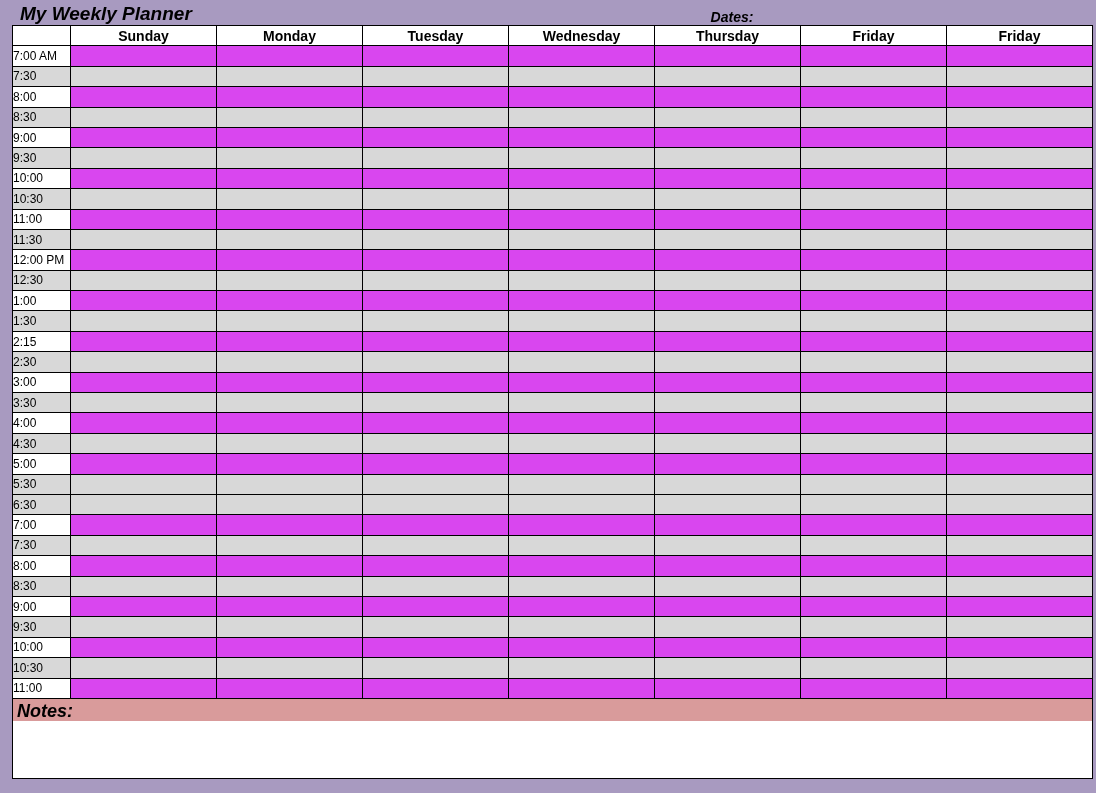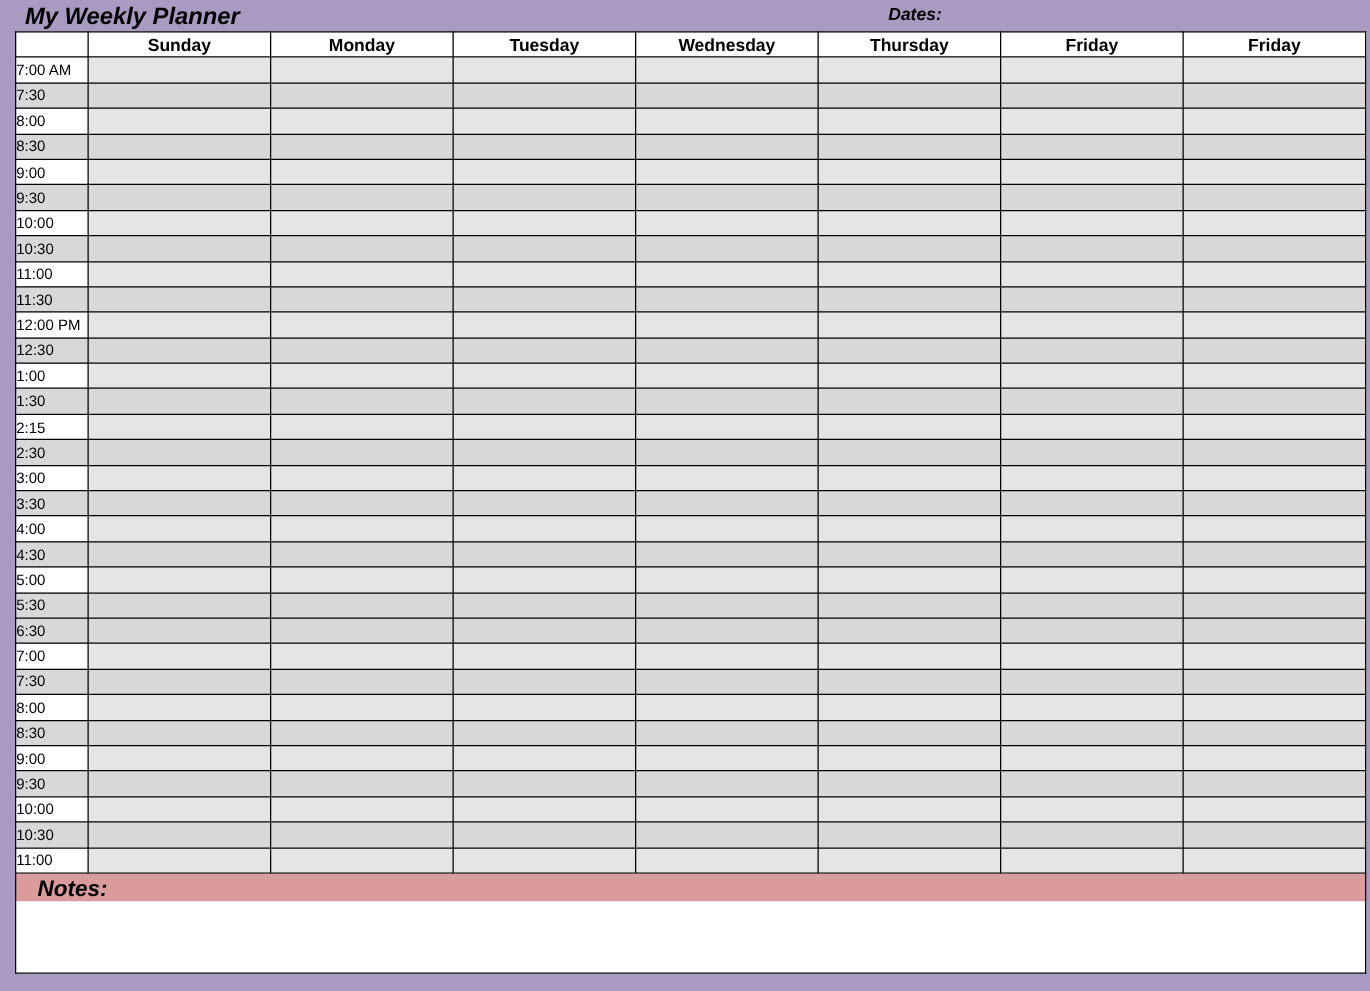--- a/index.html
+++ b/index.html
@@ -15,7 +15,7 @@
   .title-bar {
     display: flex;
     height: 22px;
-    align-items: flex-start;
+    align-items: flex-end;
   }
   .title-left {
     font-weight: bold;

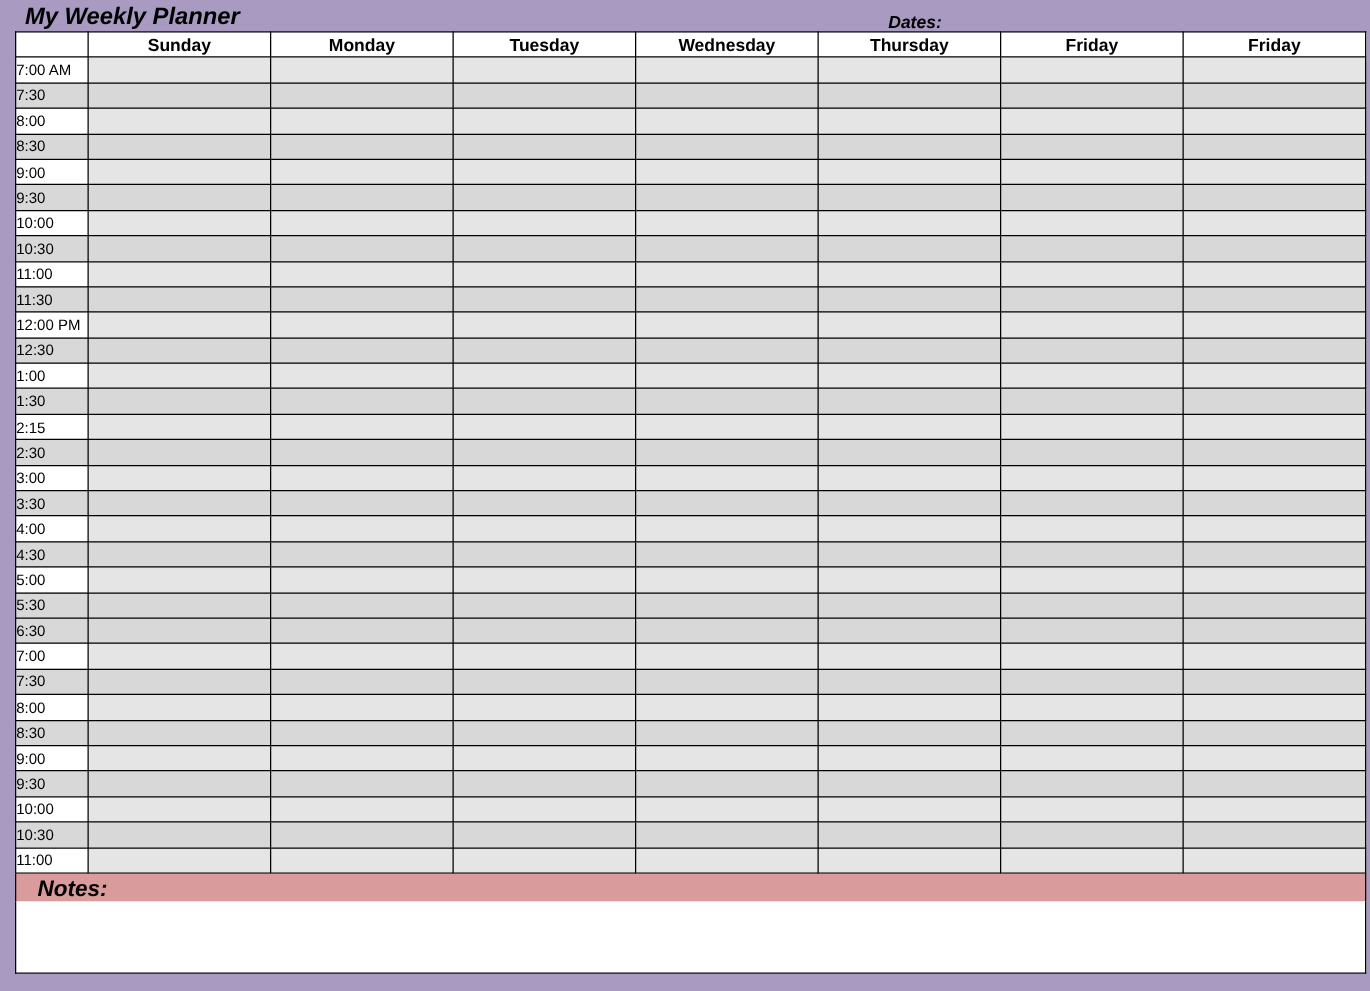--- a/index.html
+++ b/index.html
@@ -36,7 +36,7 @@
     width: 100%;
     border-collapse: collapse;
     table-layout: fixed;
-    background: #e5e5e5;
+    background: #d946ef;
   }
   table.planner th, table.planner td {
     border: 1px solid #000;

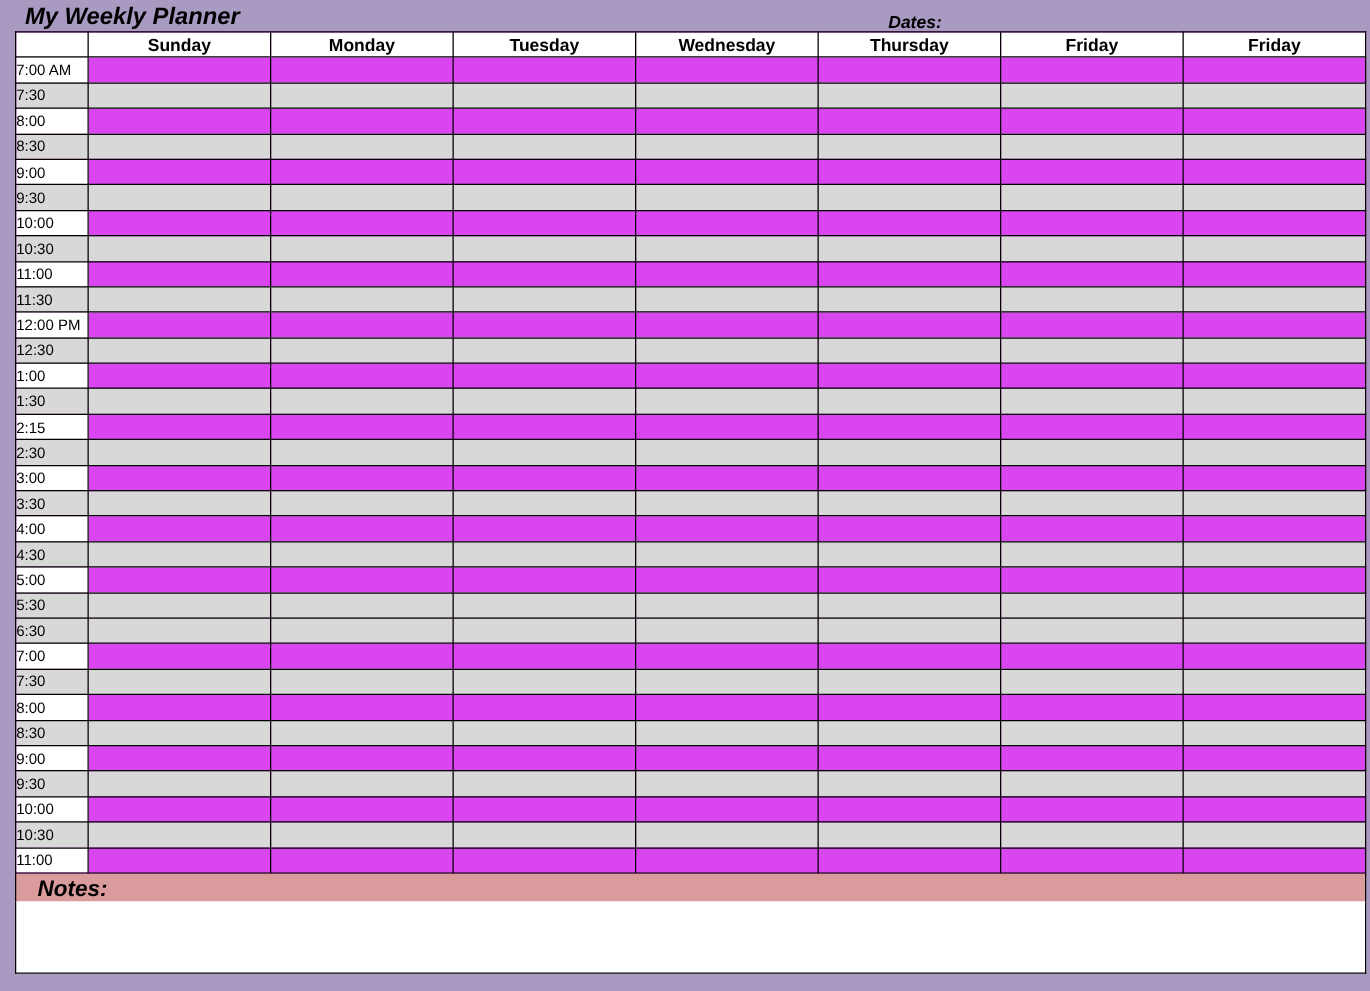--- a/index.html
+++ b/index.html
@@ -67,7 +67,7 @@
     font-weight: bold;
     font-style: italic;
     font-size: 18px;
-    padding: 2px 17px;
+    padding: 2px 4px;
     border-left: 1px solid #000;
     border-right: 1px solid #000;
     border-bottom: 0;

